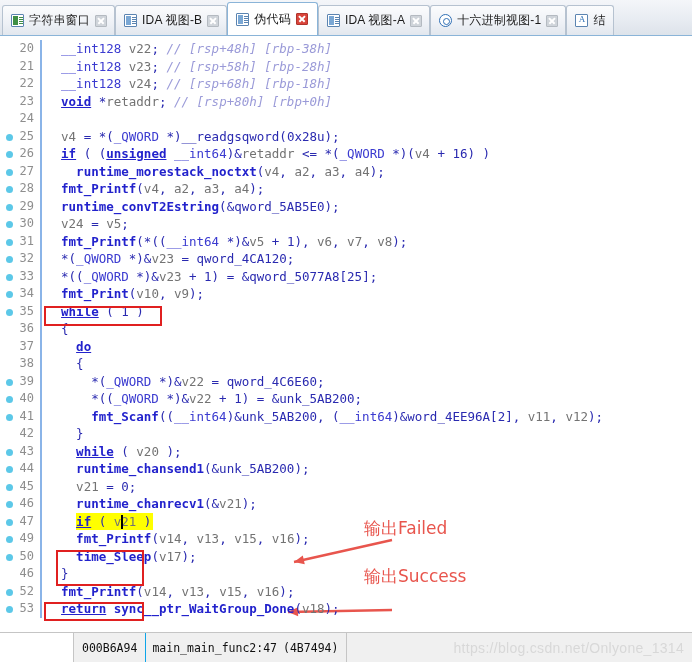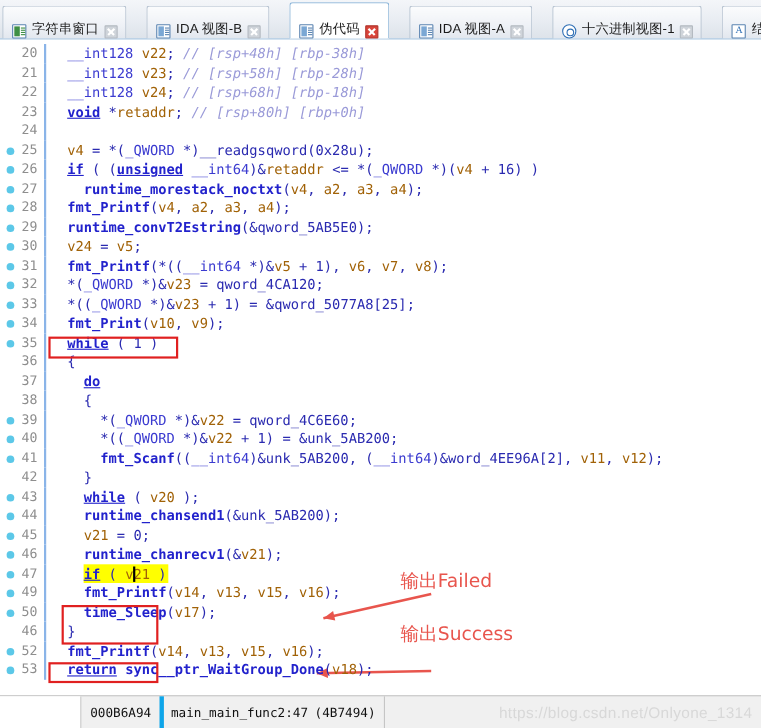--- a/index.html
+++ b/index.html
@@ -31,7 +31,7 @@
     position: relative;
     height: 30px;
     display: flex;
-    align-items: flex-end;
+    align-items: center;
     gap: 5px;
     padding: 0 7px 0 8px;
     font-size: 12px;
@@ -41,7 +41,7 @@
     border-bottom: none;
     border-top-left-radius: 3px;
     border-top-right-radius: 3px;
-    margin-right: 18px;
+    margin-right: 0;
     white-space: nowrap;
   }
   .tab.active {

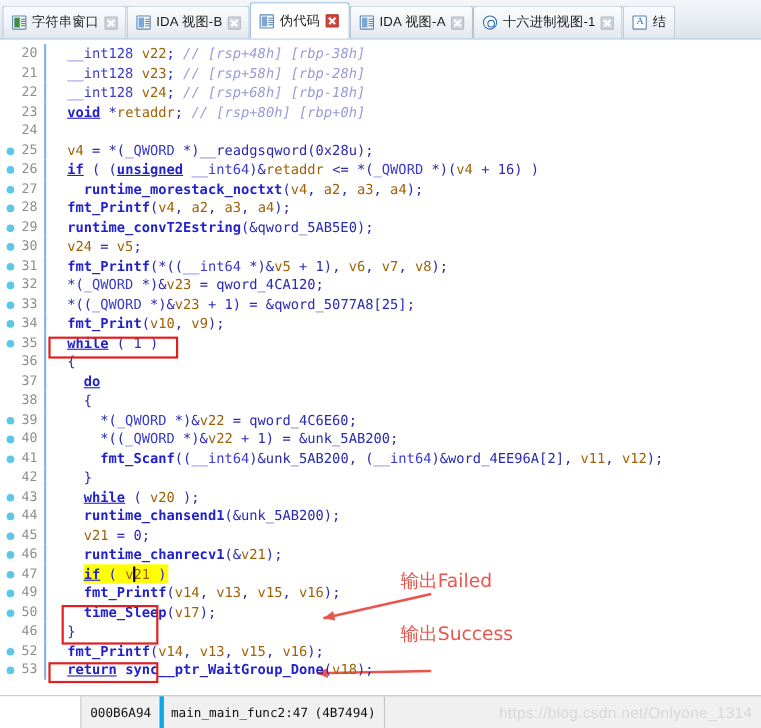--- a/index.html
+++ b/index.html
@@ -170,7 +170,7 @@
   
   .kw   { color: #2222cc; font-weight: bold; text-decoration: underline; }
   .fn   { color: #2222cc; font-weight: bold; }
-  .var  { color: #a16207; }
+  .var  { color: #737373; }
   .cmt  { color: #9a9ad8; font-style: italic; }
   .typ  { color: #3b3bd0; }
   .pln  { color: #2a2ab0; }

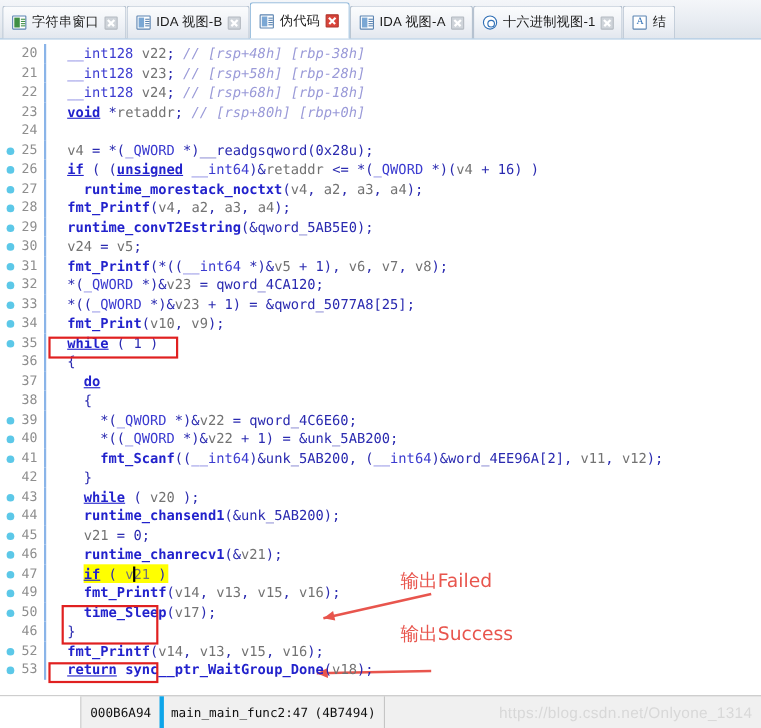--- a/index.html
+++ b/index.html
@@ -223,7 +223,7 @@
     font-family: "DejaVu Sans Mono", monospace;
     font-size: 11.5px;
     color: #101010;
-    border-right: 4px solid #0ea5e9;
+    border-right: 1px solid #0ea5e9;
   }
   .status-fill { flex: 1; height: 30px; }
   .watermark {

